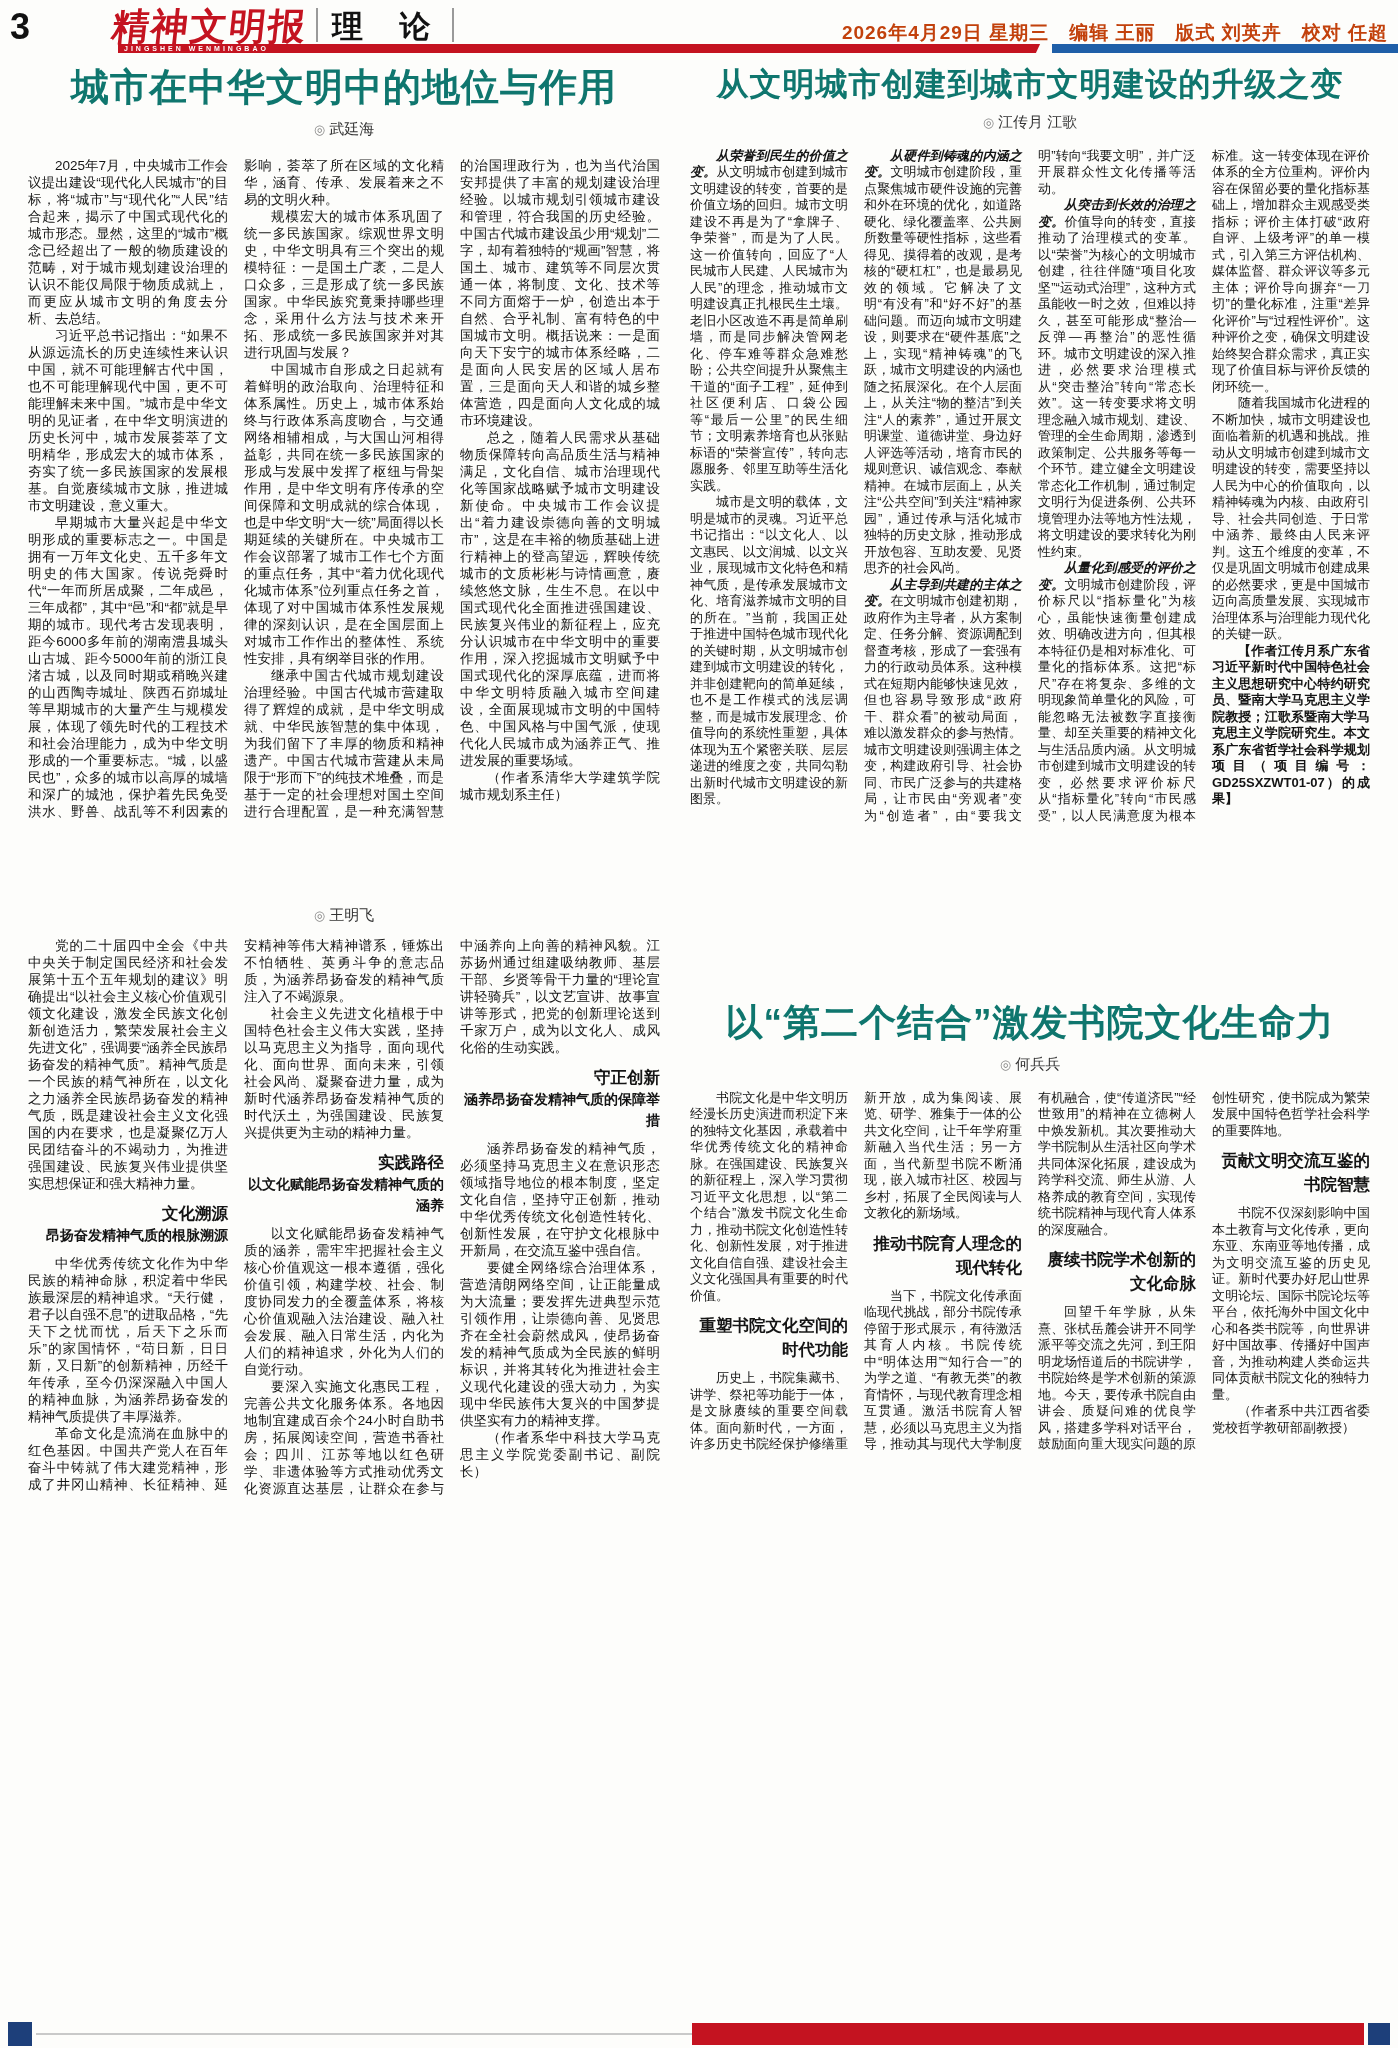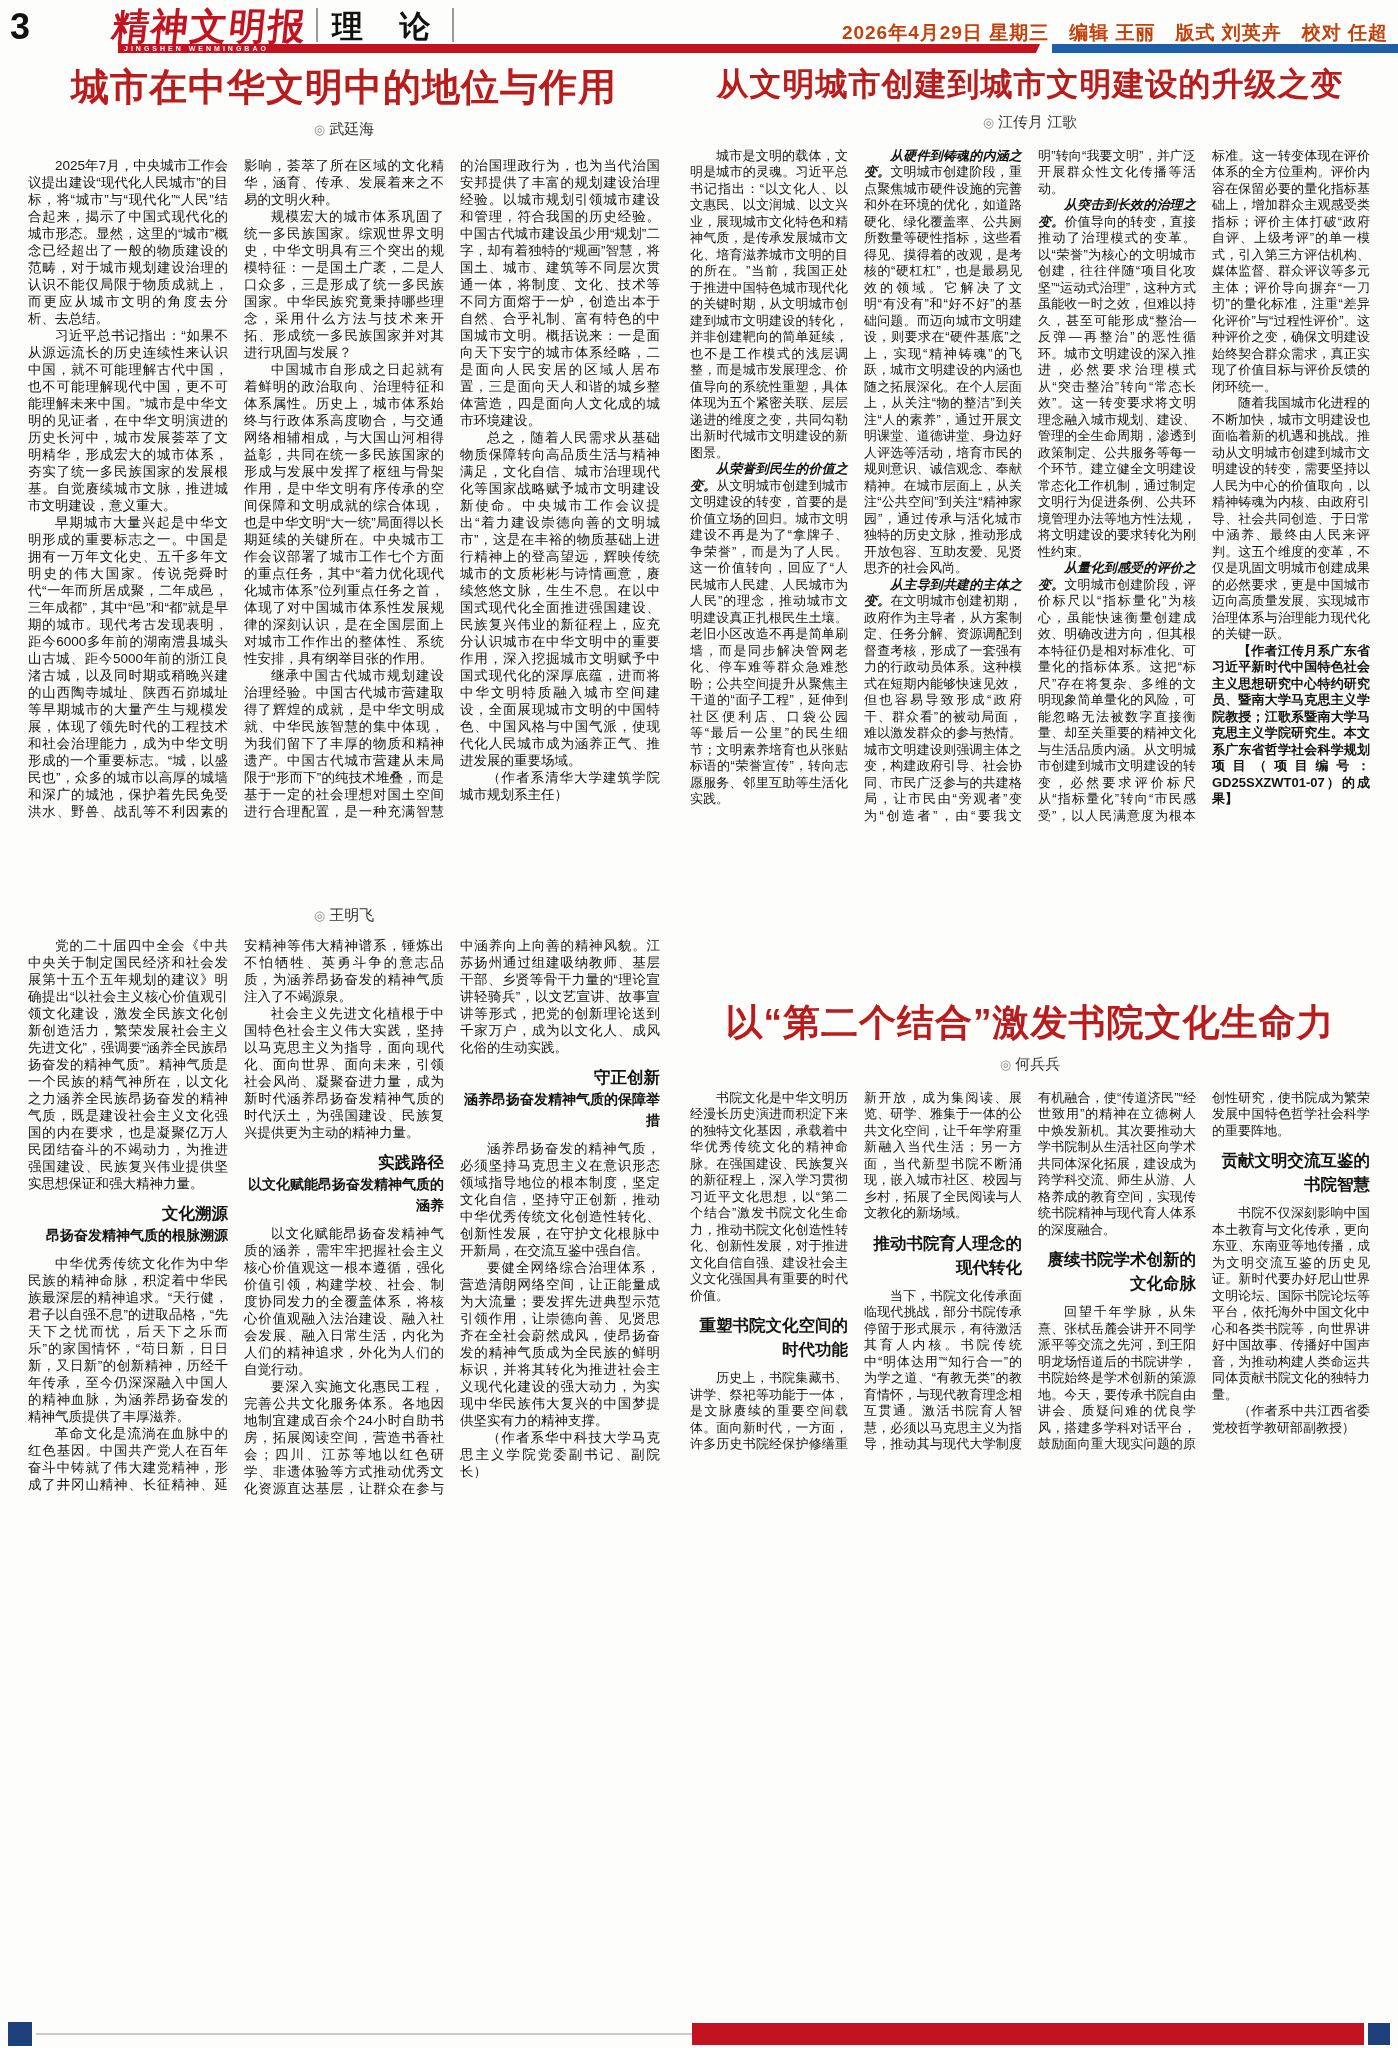--- a/index.html
+++ b/index.html
@@ -19,7 +19,7 @@
   .dateline{position:absolute;right:10px;top:20px;font-size:19px;font-weight:bold;color:#c2410c;letter-spacing:1px;}
   
   .article{position:absolute;}
-  .headline{font-weight:900;text-align:center;color:#b91c1c;line-height:1.15;
+  .headline{font-weight:900;text-align:center;color:#0f766e;line-height:1.15;
     font-family:"Liberation Sans",sans-serif;letter-spacing:1px;}
   .byline{text-align:center;font-size:15px;color:#333;margin-top:10px;}
   .byline .circ{color:#888;font-size:13px;margin-right:4px;}

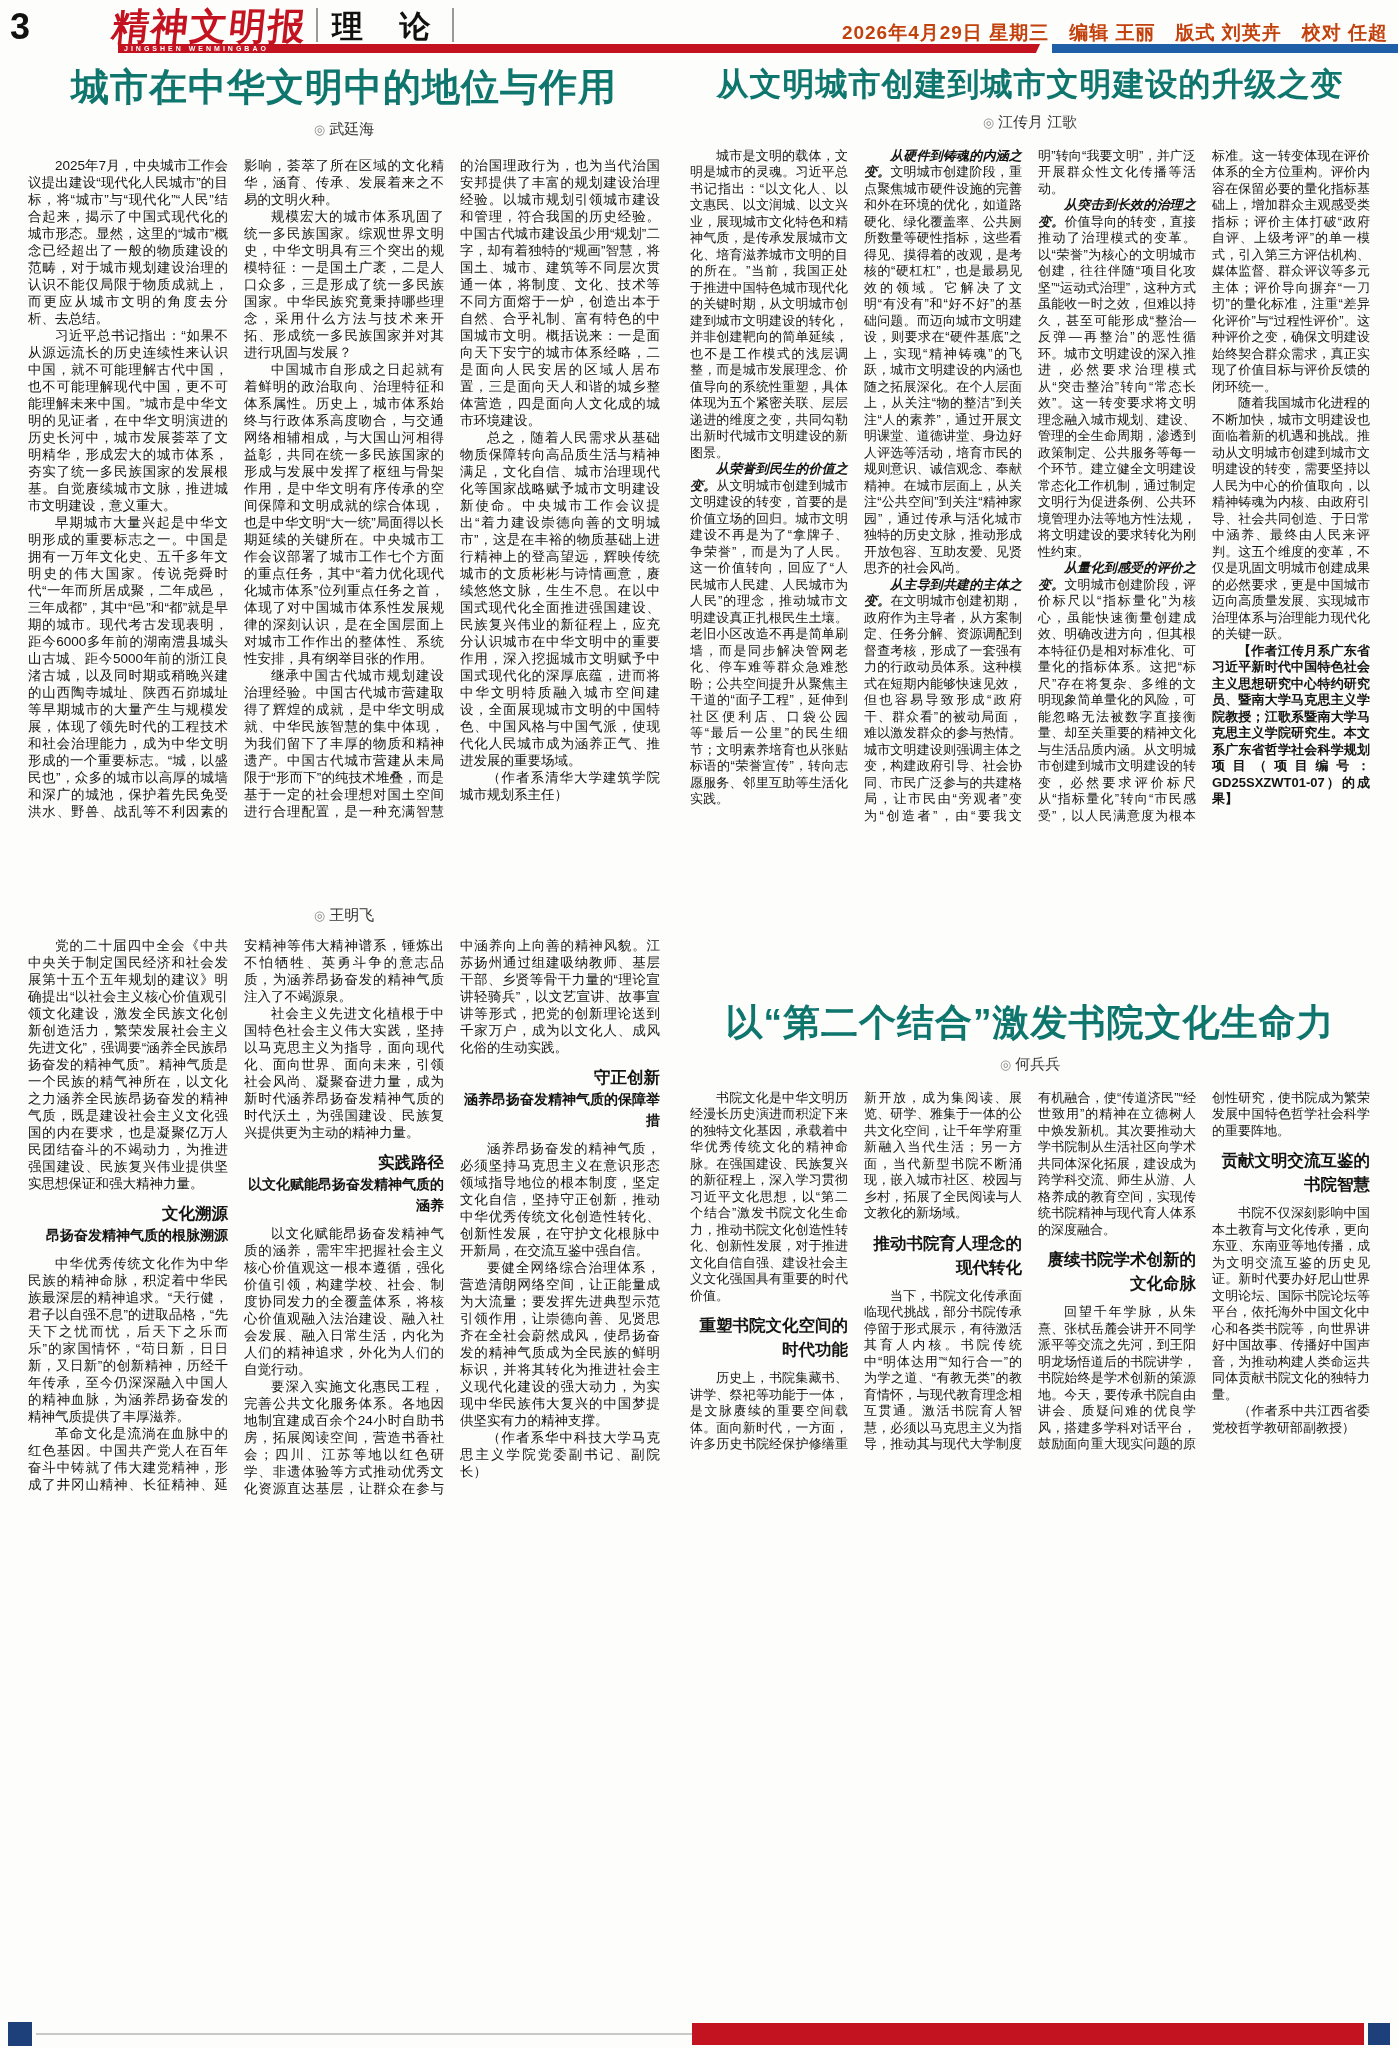--- a/index.html
+++ b/index.html
@@ -77,8 +77,8 @@
   <div class="headline" style="font-size:32px;">从文明城市创建到城市文明建设的升级之变</div>
   <div class="byline"><span class="circ">◎</span><span>江传月 江歌</span></div>
   <div class="cols" style="margin-top:16px;height:786px;column-count:4;font-size:13px;line-height:16.5px;">
+      <p class="para"><span class="lead">从荣誉到民生的价值之变。</span>从文明城市创建到城市文明建设的转变，首要的是价值立场的回归。城市文明建设不再是为了“拿牌子、争荣誉”，而是为了人民。这一价值转向，回应了“人民城市人民建、人民城市为人民”的理念，推动城市文明建设真正扎根民生土壤。老旧小区改造不再是简单刷墙，而是同步解决管网老化、停车难等群众急难愁盼；公共空间提升从聚焦主干道的“面子工程”，延伸到社区便利店、口袋公园等“最后一公里”的民生细节；文明素养培育也从张贴标语的“荣誉宣传”，转向志愿服务、邻里互助等生活化实践。</p>
       <p class="para">城市是文明的载体，文明是城市的灵魂。习近平总书记指出：“以文化人、以文惠民、以文润城、以文兴业，展现城市文化特色和精神气质，是传承发展城市文化、培育滋养城市文明的目的所在。”当前，我国正处于推进中国特色城市现代化的关键时期，从文明城市创建到城市文明建设的转化，并非创建靶向的简单延续，也不是工作模式的浅层调整，而是城市发展理念、价值导向的系统性重塑，具体体现为五个紧密关联、层层递进的维度之变，共同勾勒出新时代城市文明建设的新图景。</p>
-      <p class="para"><span class="lead">从荣誉到民生的价值之变。</span>从文明城市创建到城市文明建设的转变，首要的是价值立场的回归。城市文明建设不再是为了“拿牌子、争荣誉”，而是为了人民。这一价值转向，回应了“人民城市人民建、人民城市为人民”的理念，推动城市文明建设真正扎根民生土壤。老旧小区改造不再是简单刷墙，而是同步解决管网老化、停车难等群众急难愁盼；公共空间提升从聚焦主干道的“面子工程”，延伸到社区便利店、口袋公园等“最后一公里”的民生细节；文明素养培育也从张贴标语的“荣誉宣传”，转向志愿服务、邻里互助等生活化实践。</p>
       <p class="para"><span class="lead">从硬件到铸魂的内涵之变。</span>文明城市创建阶段，重点聚焦城市硬件设施的完善和外在环境的优化，如道路硬化、绿化覆盖率、公共厕所数量等硬性指标，这些看得见、摸得着的改观，是考核的“硬杠杠”，也是最易见效的领域。它解决了文明“有没有”和“好不好”的基础问题。而迈向城市文明建设，则要求在“硬件基底”之上，实现“精神铸魂”的飞跃，城市文明建设的内涵也随之拓展深化。在个人层面上，从关注“物的整洁”到关注“人的素养”，通过开展文明课堂、道德讲堂、身边好人评选等活动，培育市民的规则意识、诚信观念、奉献精神。在城市层面上，从关注“公共空间”到关注“精神家园”，通过传承与活化城市独特的历史文脉，推动形成开放包容、互助友爱、见贤思齐的社会风尚。</p>
       <p class="para"><span class="lead">从主导到共建的主体之变。</span>在文明城市创建初期，政府作为主导者，从方案制定、任务分解、资源调配到督查考核，形成了一套强有力的行政动员体系。这种模式在短期内能够快速见效，但也容易导致形成“政府干、群众看”的被动局面，难以激发群众的参与热情。城市文明建设则强调主体之变，构建政府引导、社会协同、市民广泛参与的共建格局，让市民由“旁观者”变为“创造者”，由“要我文明”转向“我要文明”，并广泛开展群众性文化传播等活动。</p>
       <p class="para"><span class="lead">从突击到长效的治理之变。</span>价值导向的转变，直接推动了治理模式的变革。以“荣誉”为核心的文明城市创建，往往伴随“项目化攻坚”“运动式治理”，这种方式虽能收一时之效，但难以持久，甚至可能形成“整治—反弹—再整治”的恶性循环。城市文明建设的深入推进，必然要求治理模式从“突击整治”转向“常态长效”。这一转变要求将文明理念融入城市规划、建设、管理的全生命周期，渗透到政策制定、公共服务等每一个环节。建立健全文明建设常态化工作机制，通过制定文明行为促进条例、公共环境管理办法等地方性法规，将文明建设的要求转化为刚性约束。</p>

